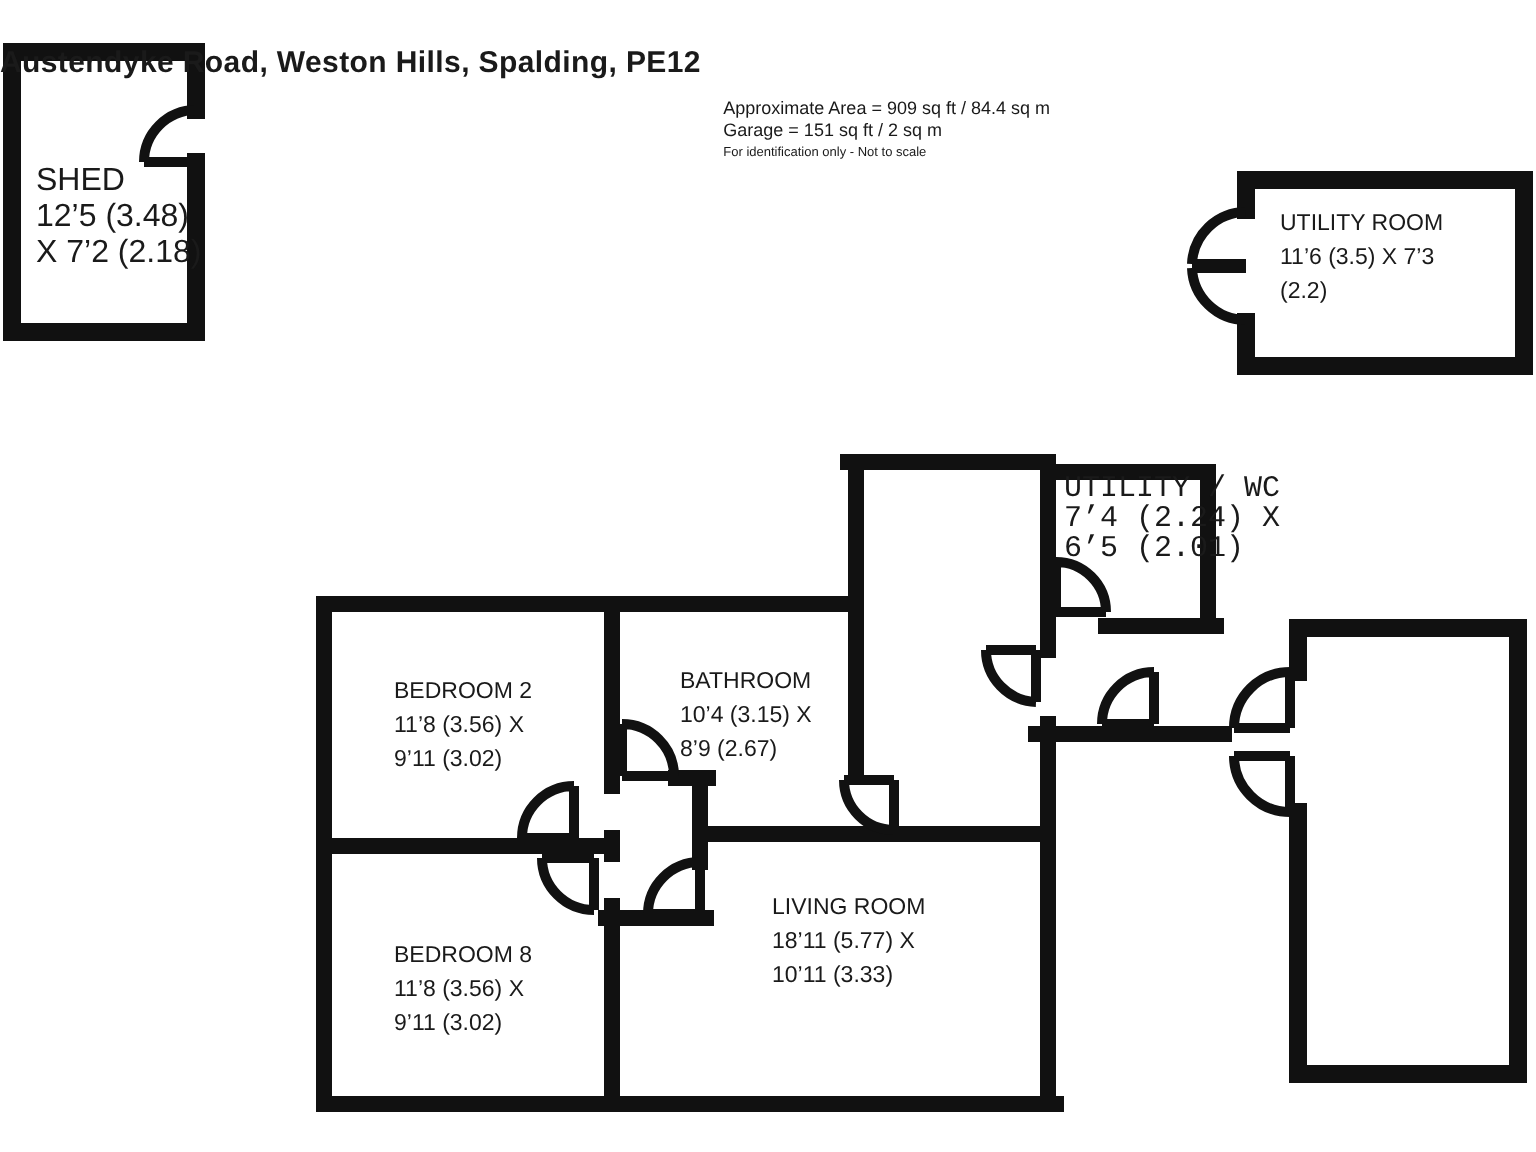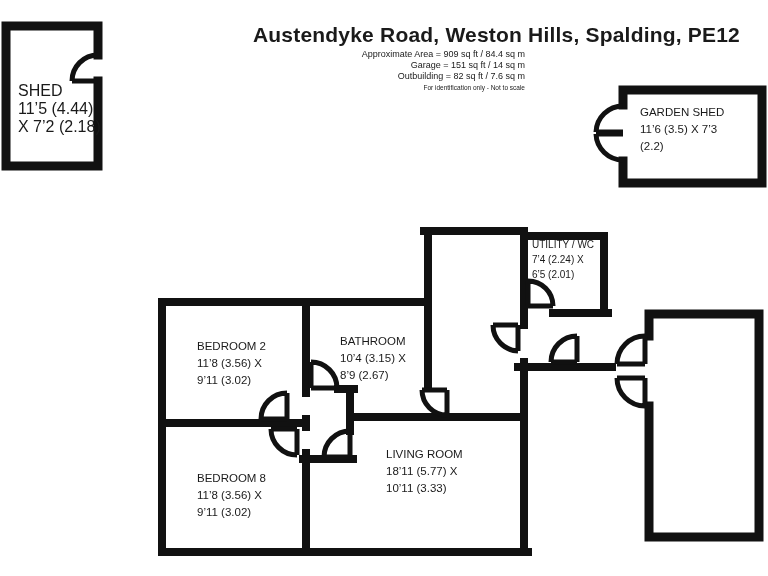--- a/index.html
+++ b/index.html
@@ -17,7 +17,7 @@
   svg.plan path.door{stroke-width:5;stroke-linecap:butt;}
   .title{
     position:absolute;left:0;top:23px;width:740px;
-    text-align:right;font-size:21px;font-weight:bold;
+    text-align:left;font-size:15px;font-weight:bold;
     color:var(--ink,#1a1a1a);letter-spacing:.2px;
   }
   .area-block{

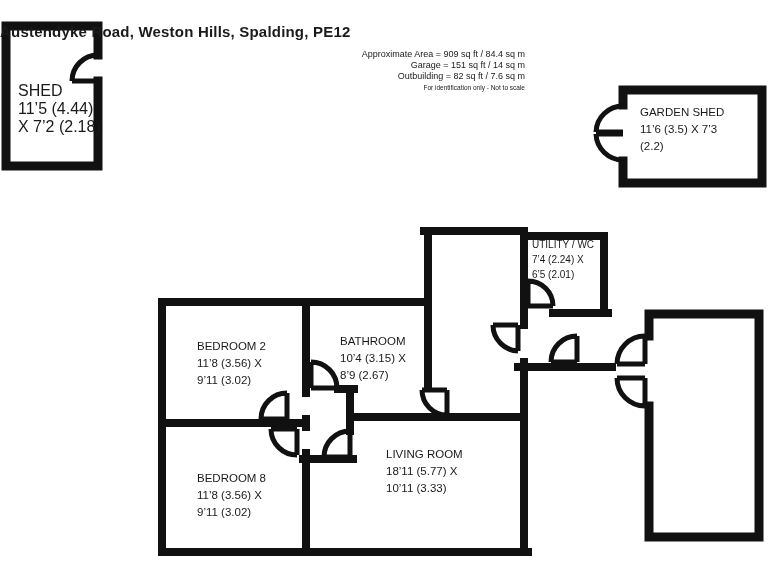--- a/index.html
+++ b/index.html
@@ -22,7 +22,7 @@
   }
   .area-block{
     position:absolute;top:49px;right:243px;
-    text-align:right;font-size:9px;line-height:11px;
+    text-align:left;font-size:9px;line-height:11px;
     color:var(--ink,#1a1a1a);
   }
   .area-block .disclaimer{font-size:6.5px;line-height:9px;margin-top:1px;}

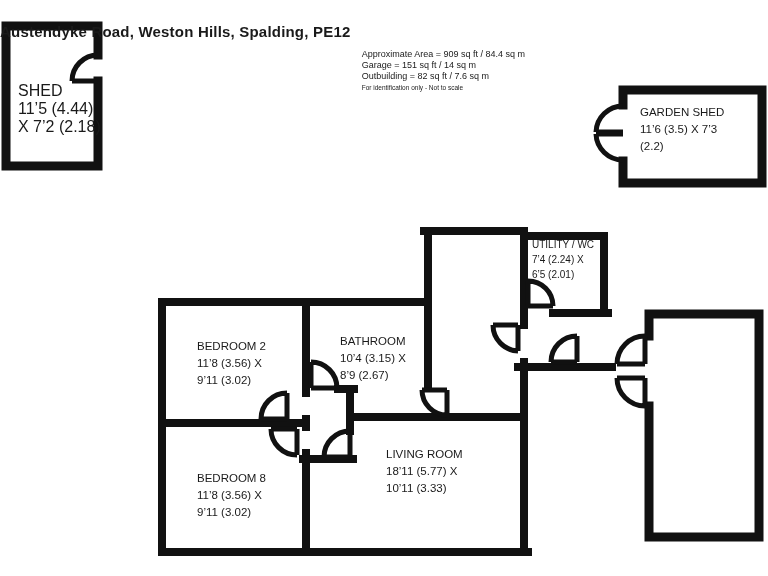--- a/index.html
+++ b/index.html
@@ -92,7 +92,7 @@
   <div class="title">Austendyke Road, Weston Hills, Spalding, PE12</div>
   <div class="area-block">
     <div>Approximate Area = 909 sq ft / 84.4 sq m</div>
-    <div>Garage = 151 sq ft / 14 sq m</div>
+    <div>Garage = 151 sq ft / 2 sq m</div>
     <div>Outbuilding = 82 sq ft / 7.6 sq m</div>
     <div class="disclaimer">For identification only - Not to scale</div>
   </div>

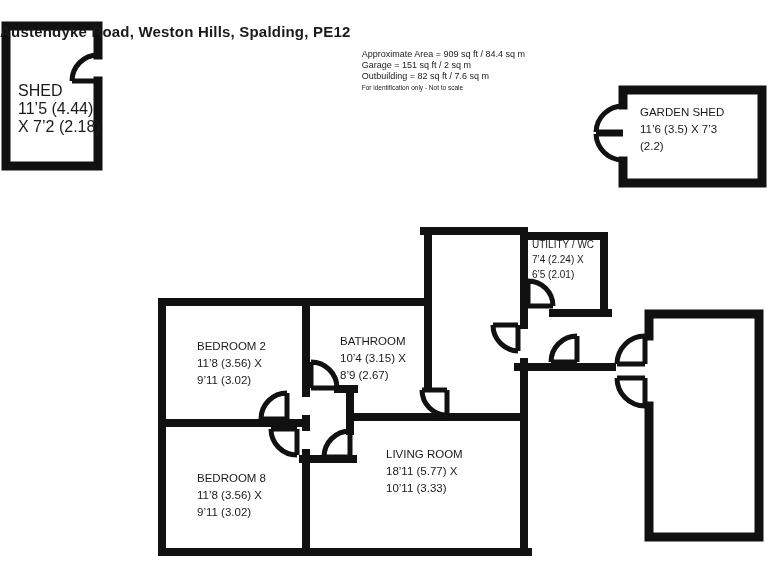--- a/index.html
+++ b/index.html
@@ -93,7 +93,6 @@
   <div class="area-block">
     <div>Approximate Area = 909 sq ft / 84.4 sq m</div>
     <div>Garage = 151 sq ft / 2 sq m</div>
-    <div>Outbuilding = 82 sq ft / 7.6 sq m</div>
     <div class="disclaimer">For identification only - Not to scale</div>
   </div>
 

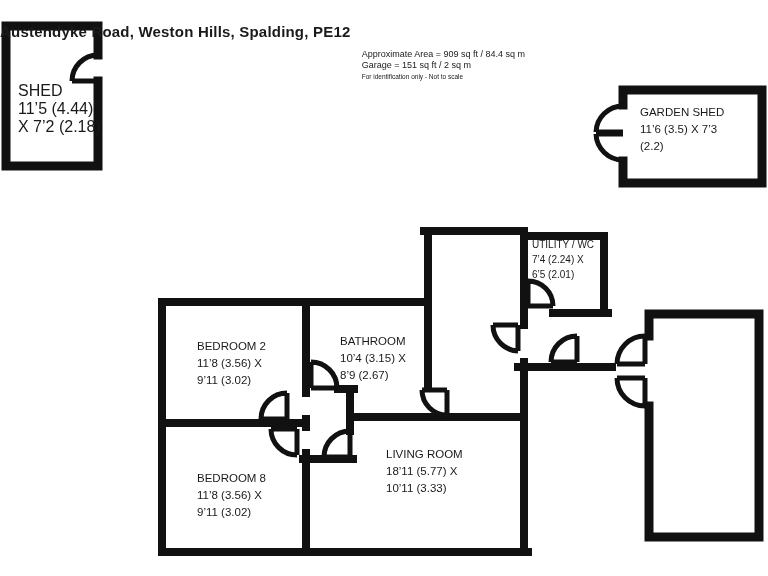--- a/index.html
+++ b/index.html
@@ -98,7 +98,7 @@
 
   <div class="room-label shed" style="left:18px;top:82px">
     <span>SHED</span>
-    <span>11’5 (4.44)</span>
+    <span>12’5 (3.48)</span>
     <span>X 7’2 (2.18)</span>
   </div>
 

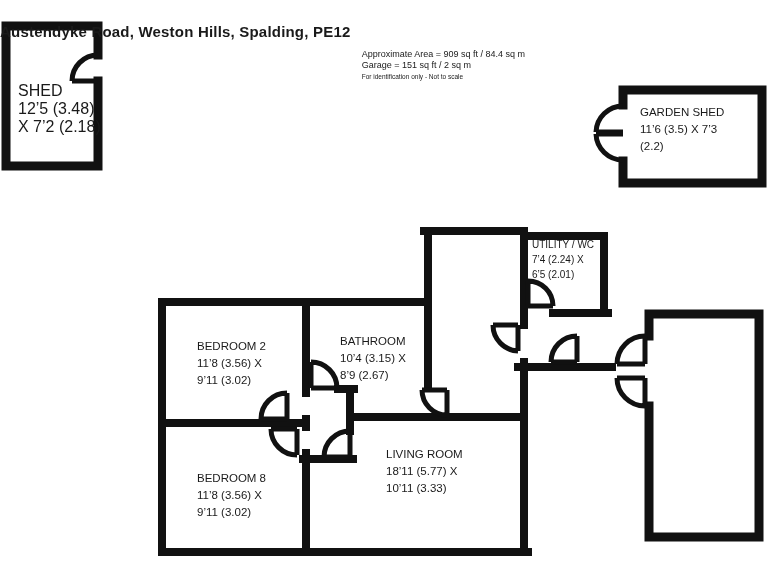--- a/index.html
+++ b/index.html
@@ -103,7 +103,7 @@
   </div>
 
   <div class="room-label" style="left:640px;top:104px">
-    <span>GARDEN SHED</span>
+    <span>UTILITY ROOM</span>
     <span>11’6 (3.5) X 7’3</span>
     <span>(2.2)</span>
   </div>

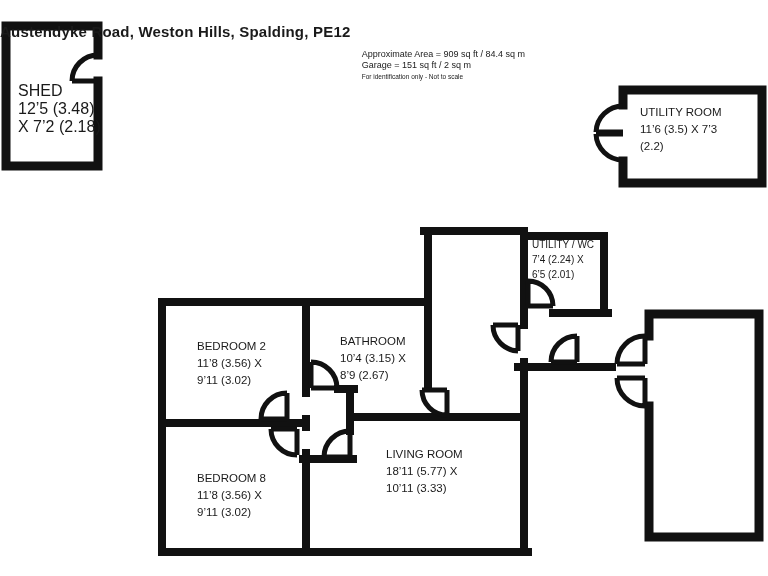--- a/index.html
+++ b/index.html
@@ -31,7 +31,7 @@
     color:var(--ink,#1a1a1a);white-space:nowrap;
   }
   .room-label span{display:block;}
-  .room-label.small{font-size:10px;line-height:15px;}
+  .room-label.small{font-size:15px;line-height:15px;font-family:Liberation Mono, monospace;}
   .room-label.shed{font-size:16px;line-height:18px;}
 </style>
 </head>

